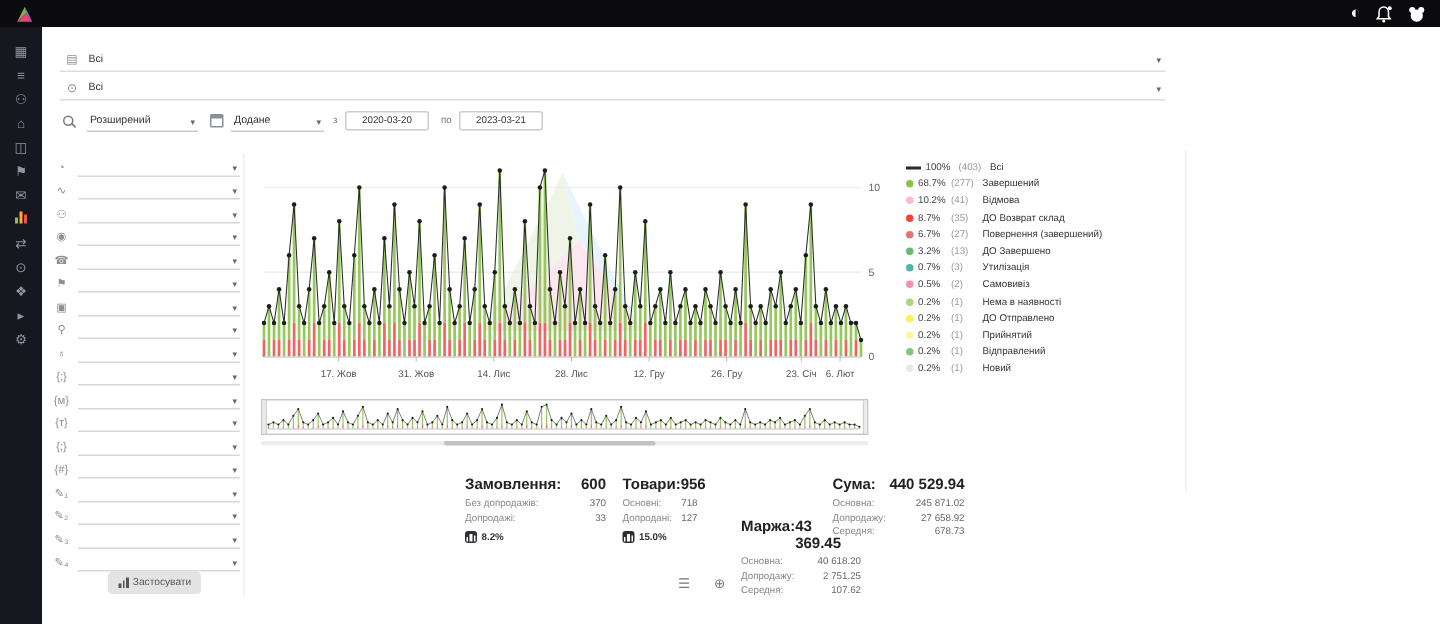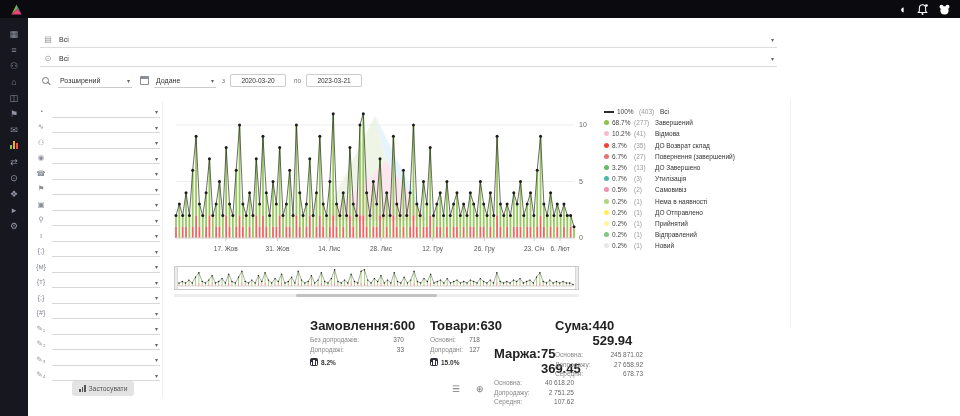--- a/index.html
+++ b/index.html
@@ -88,7 +88,7 @@
 
   
   .stat-col { position:absolute; top:300px; font-size:6.5px; color:#888; }
-  .st-head { display:flex; justify-content:space-between; font-size:13px; font-weight:bold; color:#222;
+  .st-head { display:flex; justify-content:space-between; font-size:10px; font-weight:bold; color:#222;
     margin-bottom:3px; }
   .st-row { display:flex; justify-content:space-between; height:9.5px; }
   .st-row .v { color:#666; }

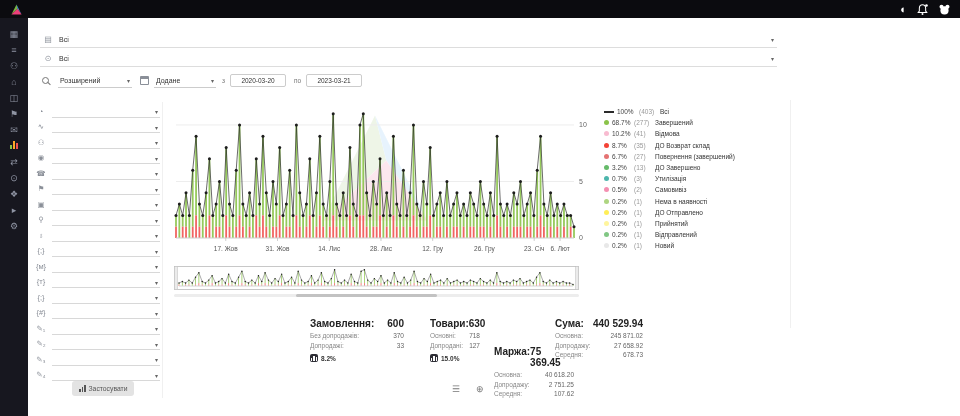--- a/index.html
+++ b/index.html
@@ -1093,7 +1093,7 @@
             <span>8.2%</span>
           </div>
         </div>
-        <div class="stat-col" style="left: 402px; width: 50px; text-align: right;">
+        <div class="stat-col" style="left: 387px; width: 50px; text-align: right;">
           <div class="st-head">
             <span>Товари:</span>
             <span>630</span>

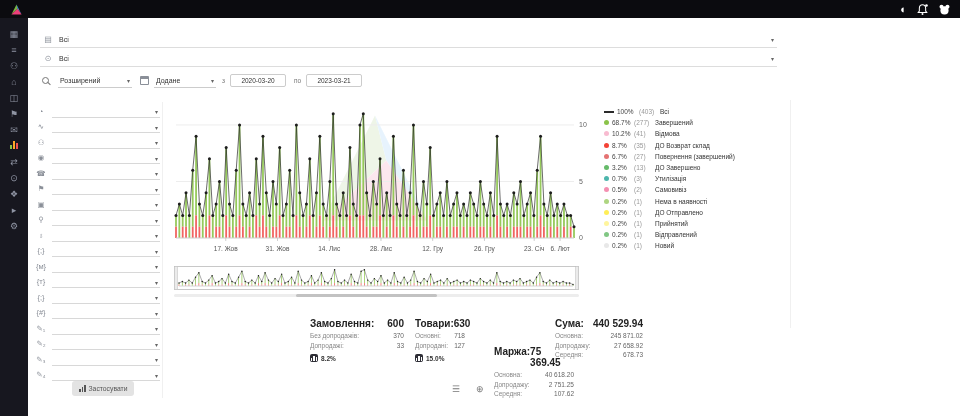--- a/index.html
+++ b/index.html
@@ -1096,7 +1096,7 @@
         <div class="stat-col" style="left: 387px; width: 50px; text-align: right;">
           <div class="st-head">
             <span>Товари:</span>
-            <span>630</span>
+            <span>956</span>
           </div>
           <div class="st-row">
             <span>Основні:</span>

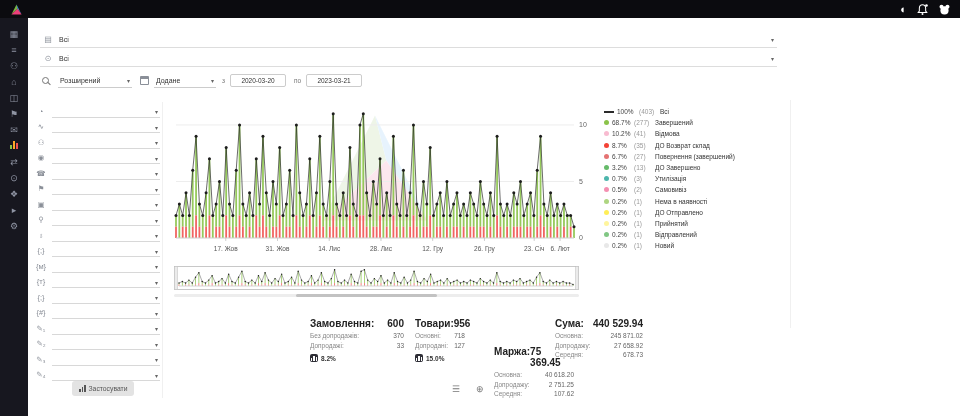--- a/index.html
+++ b/index.html
@@ -1118,7 +1118,7 @@
         <div class="stat-col" style="left: 466px; width: 80px; margin-top: 28px;">
           <div class="st-head">
             <span>Маржа:</span>
-            <span>75 369.45</span>
+            <span>43 369.45</span>
           </div>
           <div class="st-row">
             <span>Основна:</span>

